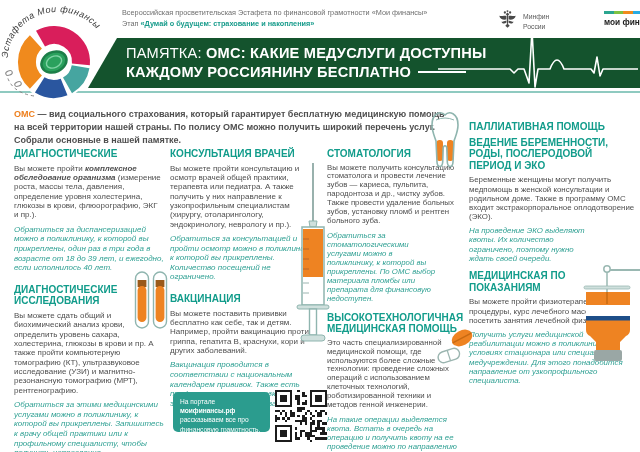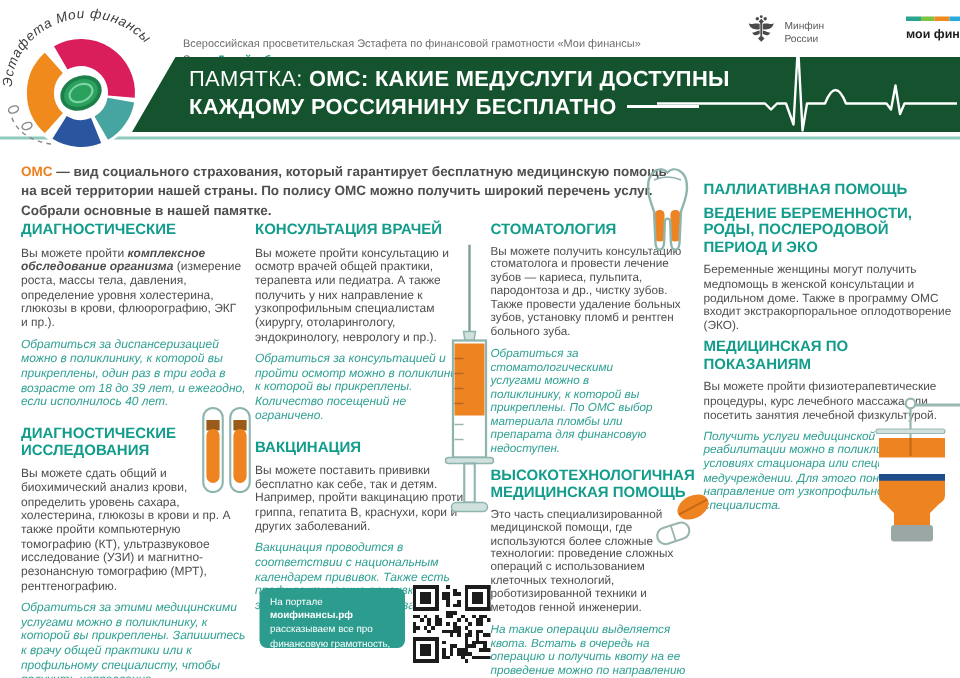--- a/index.html
+++ b/index.html
@@ -6,7 +6,7 @@
   .page{position:relative;width:640px;height:452px;background:#ffffff;overflow:hidden;
         font-family:"Liberation Sans","DejaVu Sans",sans-serif;outline:1px solid #d9d9d9;margin:0 auto;}
   
-  .header-text{position:absolute;left:122px;top:8px;font-size:7.3px;color:#6e6e6e;line-height:1.5;margin-top:16px;}
+  .header-text{position:absolute;left:122px;top:8px;font-size:7.3px;color:#6e6e6e;line-height:1.5;}
   .header-line2 .hl{color:#169b8b;font-weight:bold;}
   .minfin{position:absolute;left:497px;top:9px;display:flex;align-items:center;gap:5px;}
   .minfin-name{font-size:6.8px;color:#5a5a5a;line-height:1.35;}

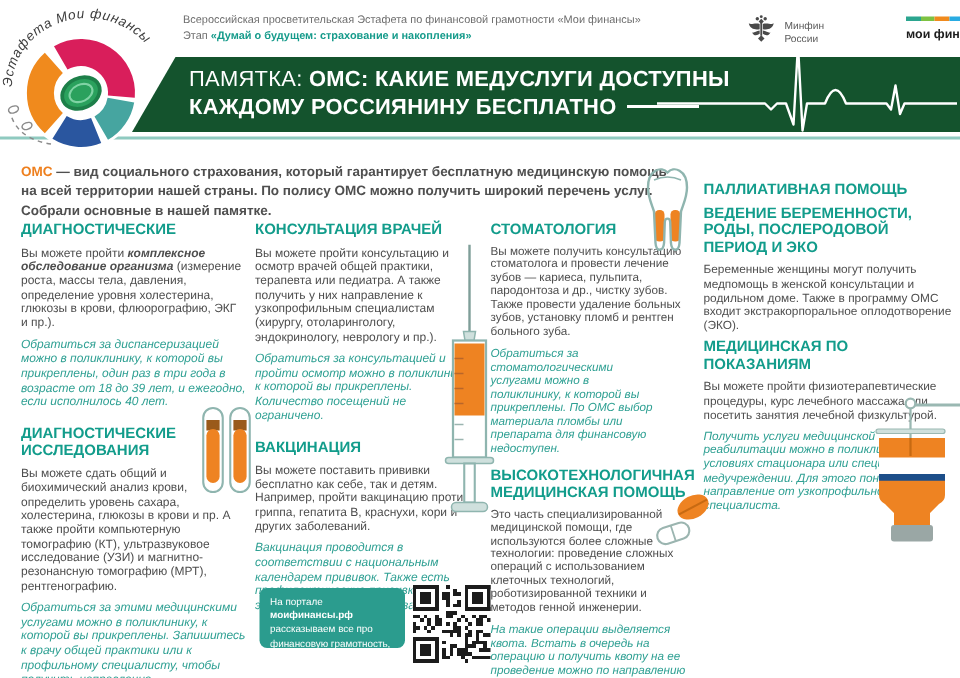--- a/index.html
+++ b/index.html
@@ -187,6 +187,7 @@
     <section class="sec">
       <h3 class="sec-title" style="width:150px">ВЕДЕНИЕ БЕРЕМЕННОСТИ, РОДЫ, ПОСЛЕРОДОВОЙ ПЕРИОД И ЭКО</h3>
       <p class="sec-body">Беременные женщины могут получить медпомощь в женской консультации и родильном доме. Также в программу ОМС входит экстракорпоральное оплодотворение (ЭКО).</p>
+      <p class="sec-note" style="width:118px">На проведение ЭКО выделяют квоты. Их количество ограничено, поэтому нужно ждать своей очереди.</p>
     </section>
     <section class="sec">
       <h3 class="sec-title" style="width:110px">МЕДИЦИНСКАЯ ПО ПОКАЗАНИЯМ</h3>

